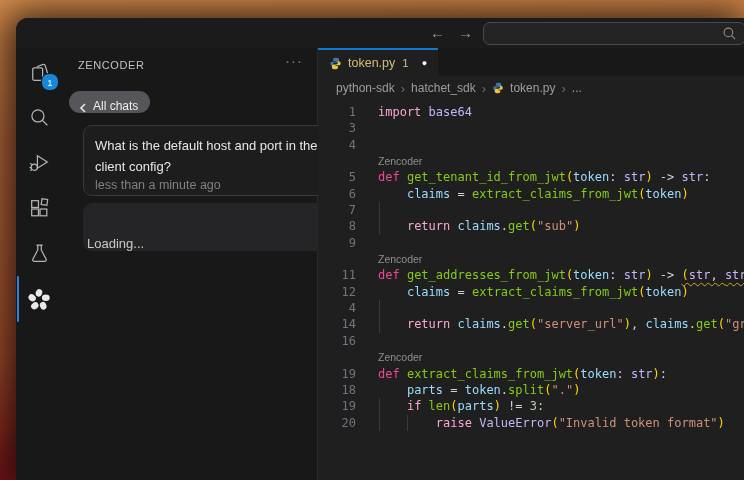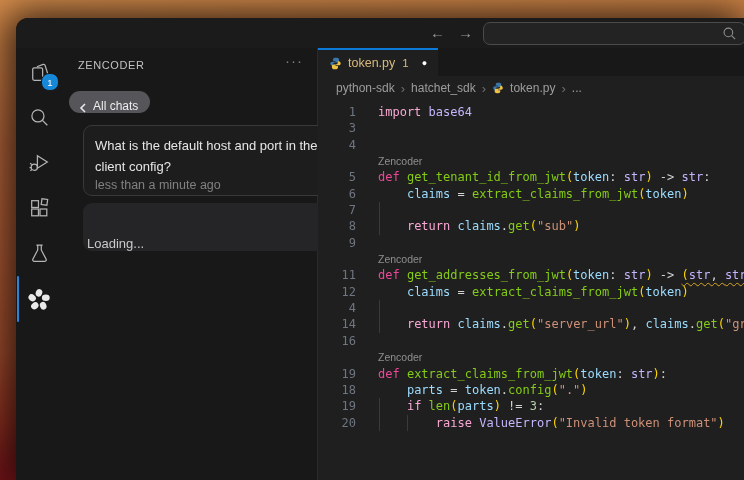--- a/index.html
+++ b/index.html
@@ -191,7 +191,7 @@
             <div class="crow"><span class="gut">16</span><span class="ltxt"></span></div>
             <div class="lens">Zencoder</div>
             <div class="crow"><span class="gut">19</span><span class="ltxt"><span class="tk-d">def</span><span class="tk-p"> </span><span class="tk-f">extract_claims_from_jwt</span><span class="tk-b">(</span><span class="tk-v">token</span><span class="tk-p">: </span><span class="tk-t">str</span><span class="tk-b">)</span><span class="tk-p">:</span></span></div>
-            <div class="crow"><span class="gut">18</span><span class="ltxt"><span class="tk-p">    </span><span class="tk-v">parts</span><span class="tk-p"> = </span><span class="tk-v">token</span><span class="tk-p">.</span><span class="tk-f">config</span><span class="tk-b">(</span><span class="tk-s">"."</span><span class="tk-b">)</span></span></div>
+            <div class="crow"><span class="gut">18</span><span class="ltxt"><span class="tk-p">    </span><span class="tk-v">parts</span><span class="tk-p"> = </span><span class="tk-v">token</span><span class="tk-p">.</span><span class="tk-f">split</span><span class="tk-b">(</span><span class="tk-s">"."</span><span class="tk-b">)</span></span></div>
             <div class="crow"><span class="guide" style="left: 60.5px;"></span><span class="gut">19</span><span class="ltxt"><span class="tk-p">    </span><span class="tk-k">if</span><span class="tk-p"> </span><span class="tk-f">len</span><span class="tk-b">(</span><span class="tk-v">parts</span><span class="tk-b">)</span><span class="tk-p"> != </span><span class="tk-n">3</span><span class="tk-p">:</span></span></div>
             <div class="crow"><span class="guide" style="left: 60.5px;"></span><span class="guide" style="left: 89.4px;"></span><span class="gut">20</span><span class="ltxt"><span class="tk-p">        </span><span class="tk-k">raise</span><span class="tk-p"> </span><span class="tk-t">ValueError</span><span class="tk-b">(</span><span class="tk-s">"Invalid token format"</span><span class="tk-b">)</span></span></div>
           </div>

